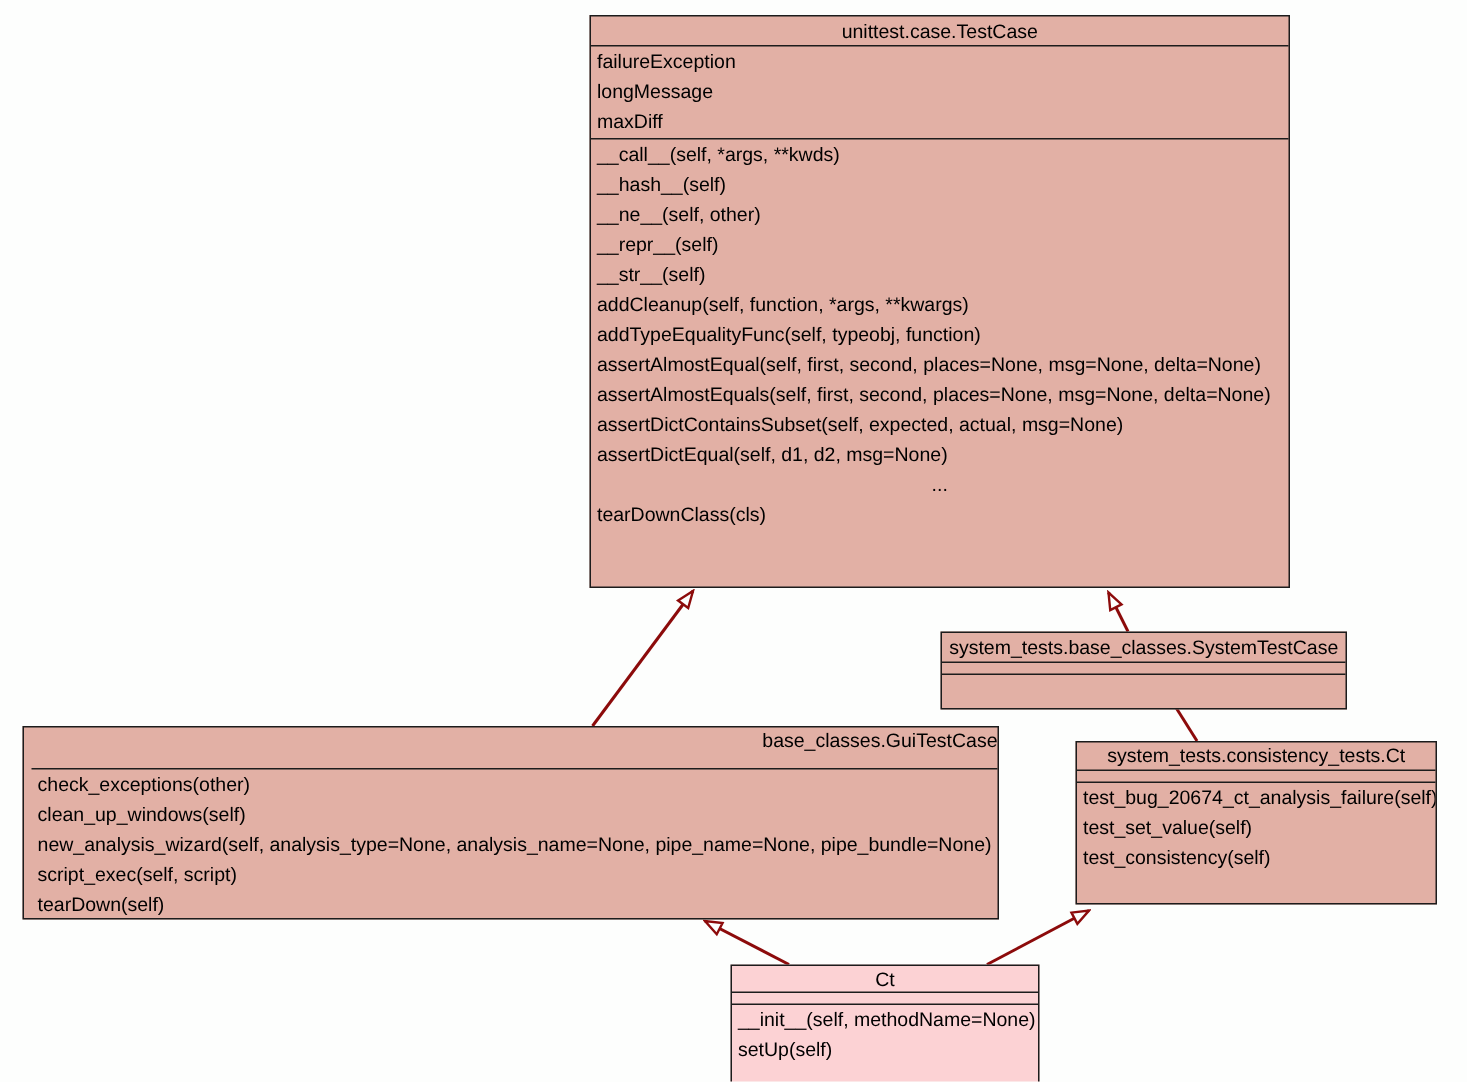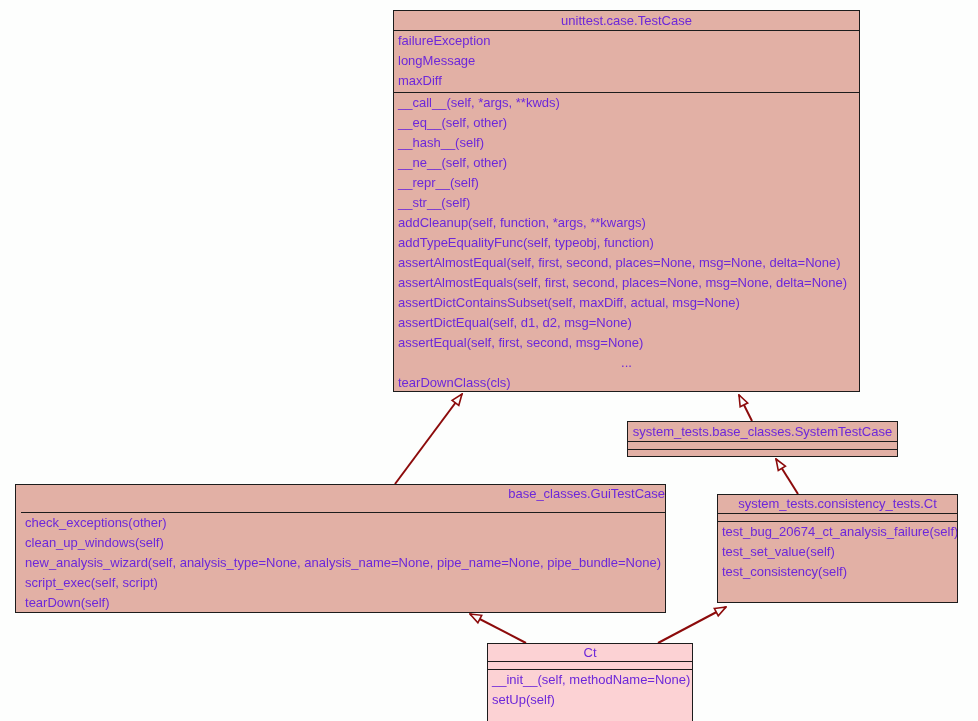--- a/index.html
+++ b/index.html
@@ -12,7 +12,7 @@
     width:978px;height:721px;
     background:#fdfefd;
     overflow:hidden;
-    font-size:13px;color:#6d28d9;
+    font-size:13px;color:#000000;
   }
   .uml-box{
     position:absolute;

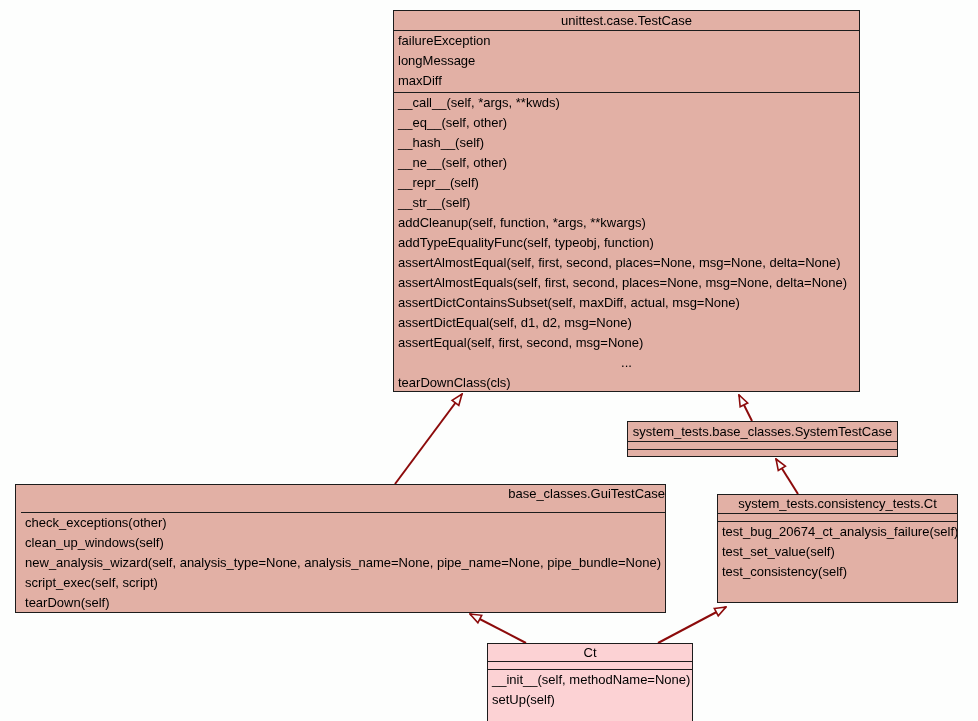--- a/index.html
+++ b/index.html
@@ -87,7 +87,6 @@
       </div>
     <div class="uml-methods">
         <div class="uml-row">__call__(self, *args, **kwds)</div>
-        <div class="uml-row">__eq__(self, other)</div>
         <div class="uml-row">__hash__(self)</div>
         <div class="uml-row">__ne__(self, other)</div>
         <div class="uml-row">__repr__(self)</div>

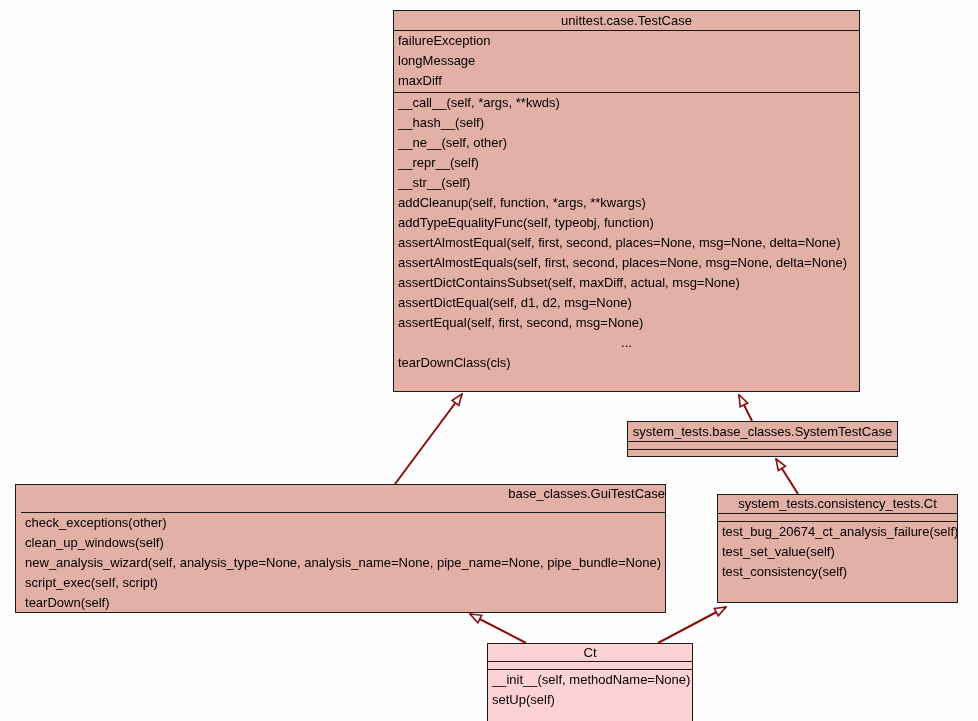--- a/index.html
+++ b/index.html
@@ -95,7 +95,7 @@
         <div class="uml-row">addTypeEqualityFunc(self, typeobj, function)</div>
         <div class="uml-row">assertAlmostEqual(self, first, second, places=None, msg=None, delta=None)</div>
         <div class="uml-row">assertAlmostEquals(self, first, second, places=None, msg=None, delta=None)</div>
-        <div class="uml-row">assertDictContainsSubset(self, maxDiff, actual, msg=None)</div>
+        <div class="uml-row">assertDictContainsSubset(self, expected, actual, msg=None)</div>
         <div class="uml-row">assertDictEqual(self, d1, d2, msg=None)</div>
         <div class="uml-row">assertEqual(self, first, second, msg=None)</div>
         <div class="uml-row center">...</div>

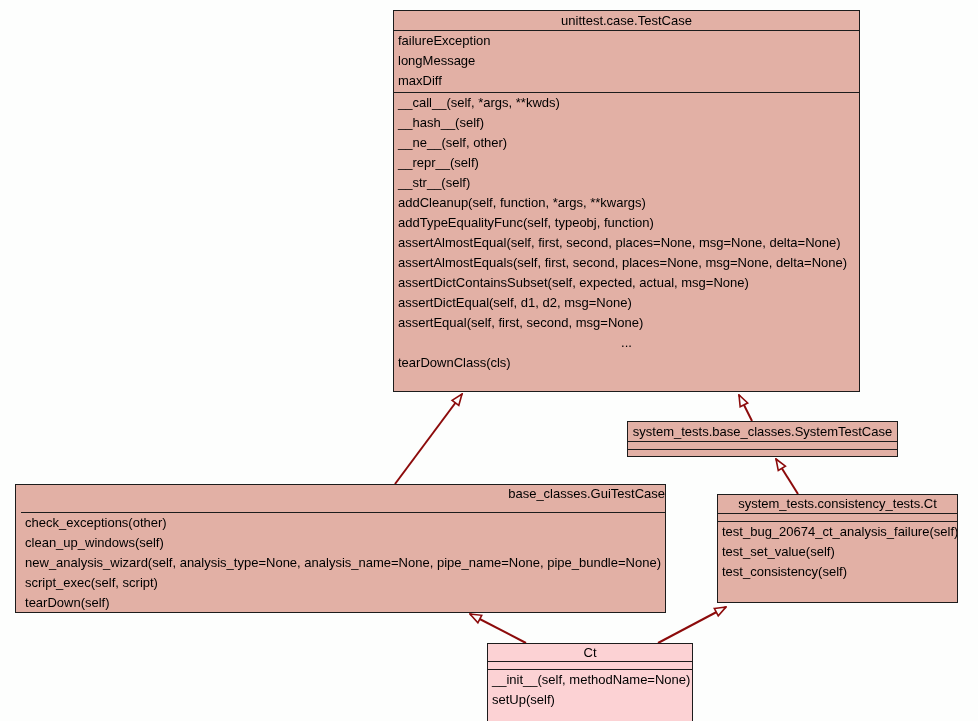--- a/index.html
+++ b/index.html
@@ -97,7 +97,6 @@
         <div class="uml-row">assertAlmostEquals(self, first, second, places=None, msg=None, delta=None)</div>
         <div class="uml-row">assertDictContainsSubset(self, expected, actual, msg=None)</div>
         <div class="uml-row">assertDictEqual(self, d1, d2, msg=None)</div>
-        <div class="uml-row">assertEqual(self, first, second, msg=None)</div>
         <div class="uml-row center">...</div>
         <div class="uml-row">tearDownClass(cls)</div>
       </div>

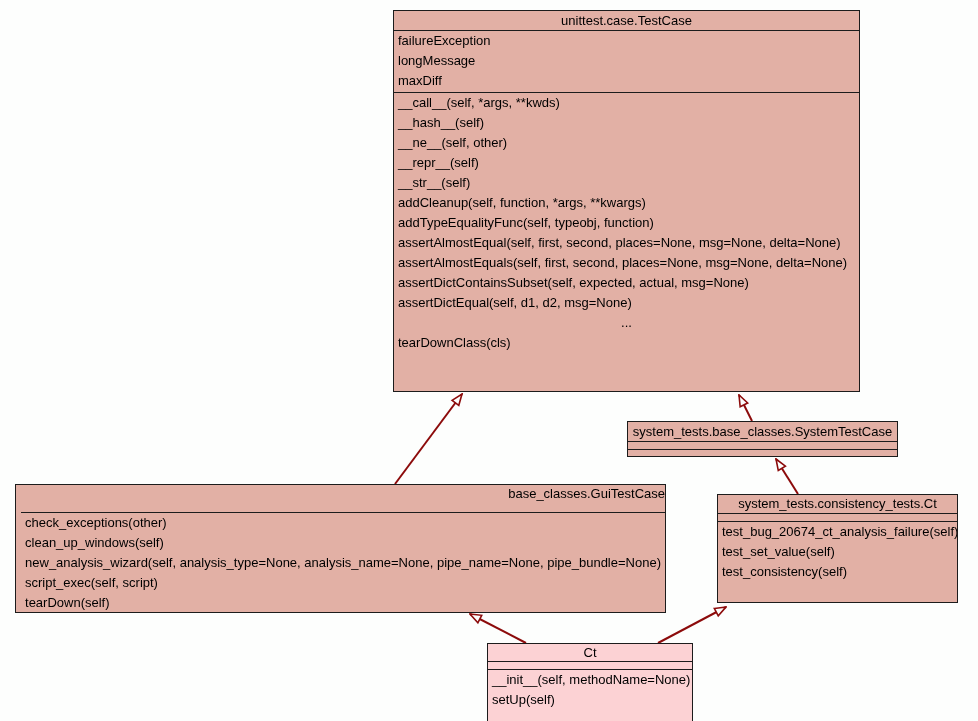--- a/index.html
+++ b/index.html
@@ -42,7 +42,7 @@
   .box-testcase        {left:393px;top:10px; width:467px;height:382px;}
   .box-testcase .uml-title{height:19px;line-height:19px;}
   .box-testcase .uml-attrs{height:61px;}
-  .box-systemtestcase  {left:627px;top:421px;width:271px;height:36px;}
+  .box-systemtestcase  {left:627px;top:421px;width:271px;height:52px;}
   .box-systemtestcase .uml-title{height:19px;}
   .box-systemtestcase .uml-attrs{height:7px;}
   .box-guitestcase     {left:15px; top:484px;width:651px;height:129px;align-items:flex-end;}

